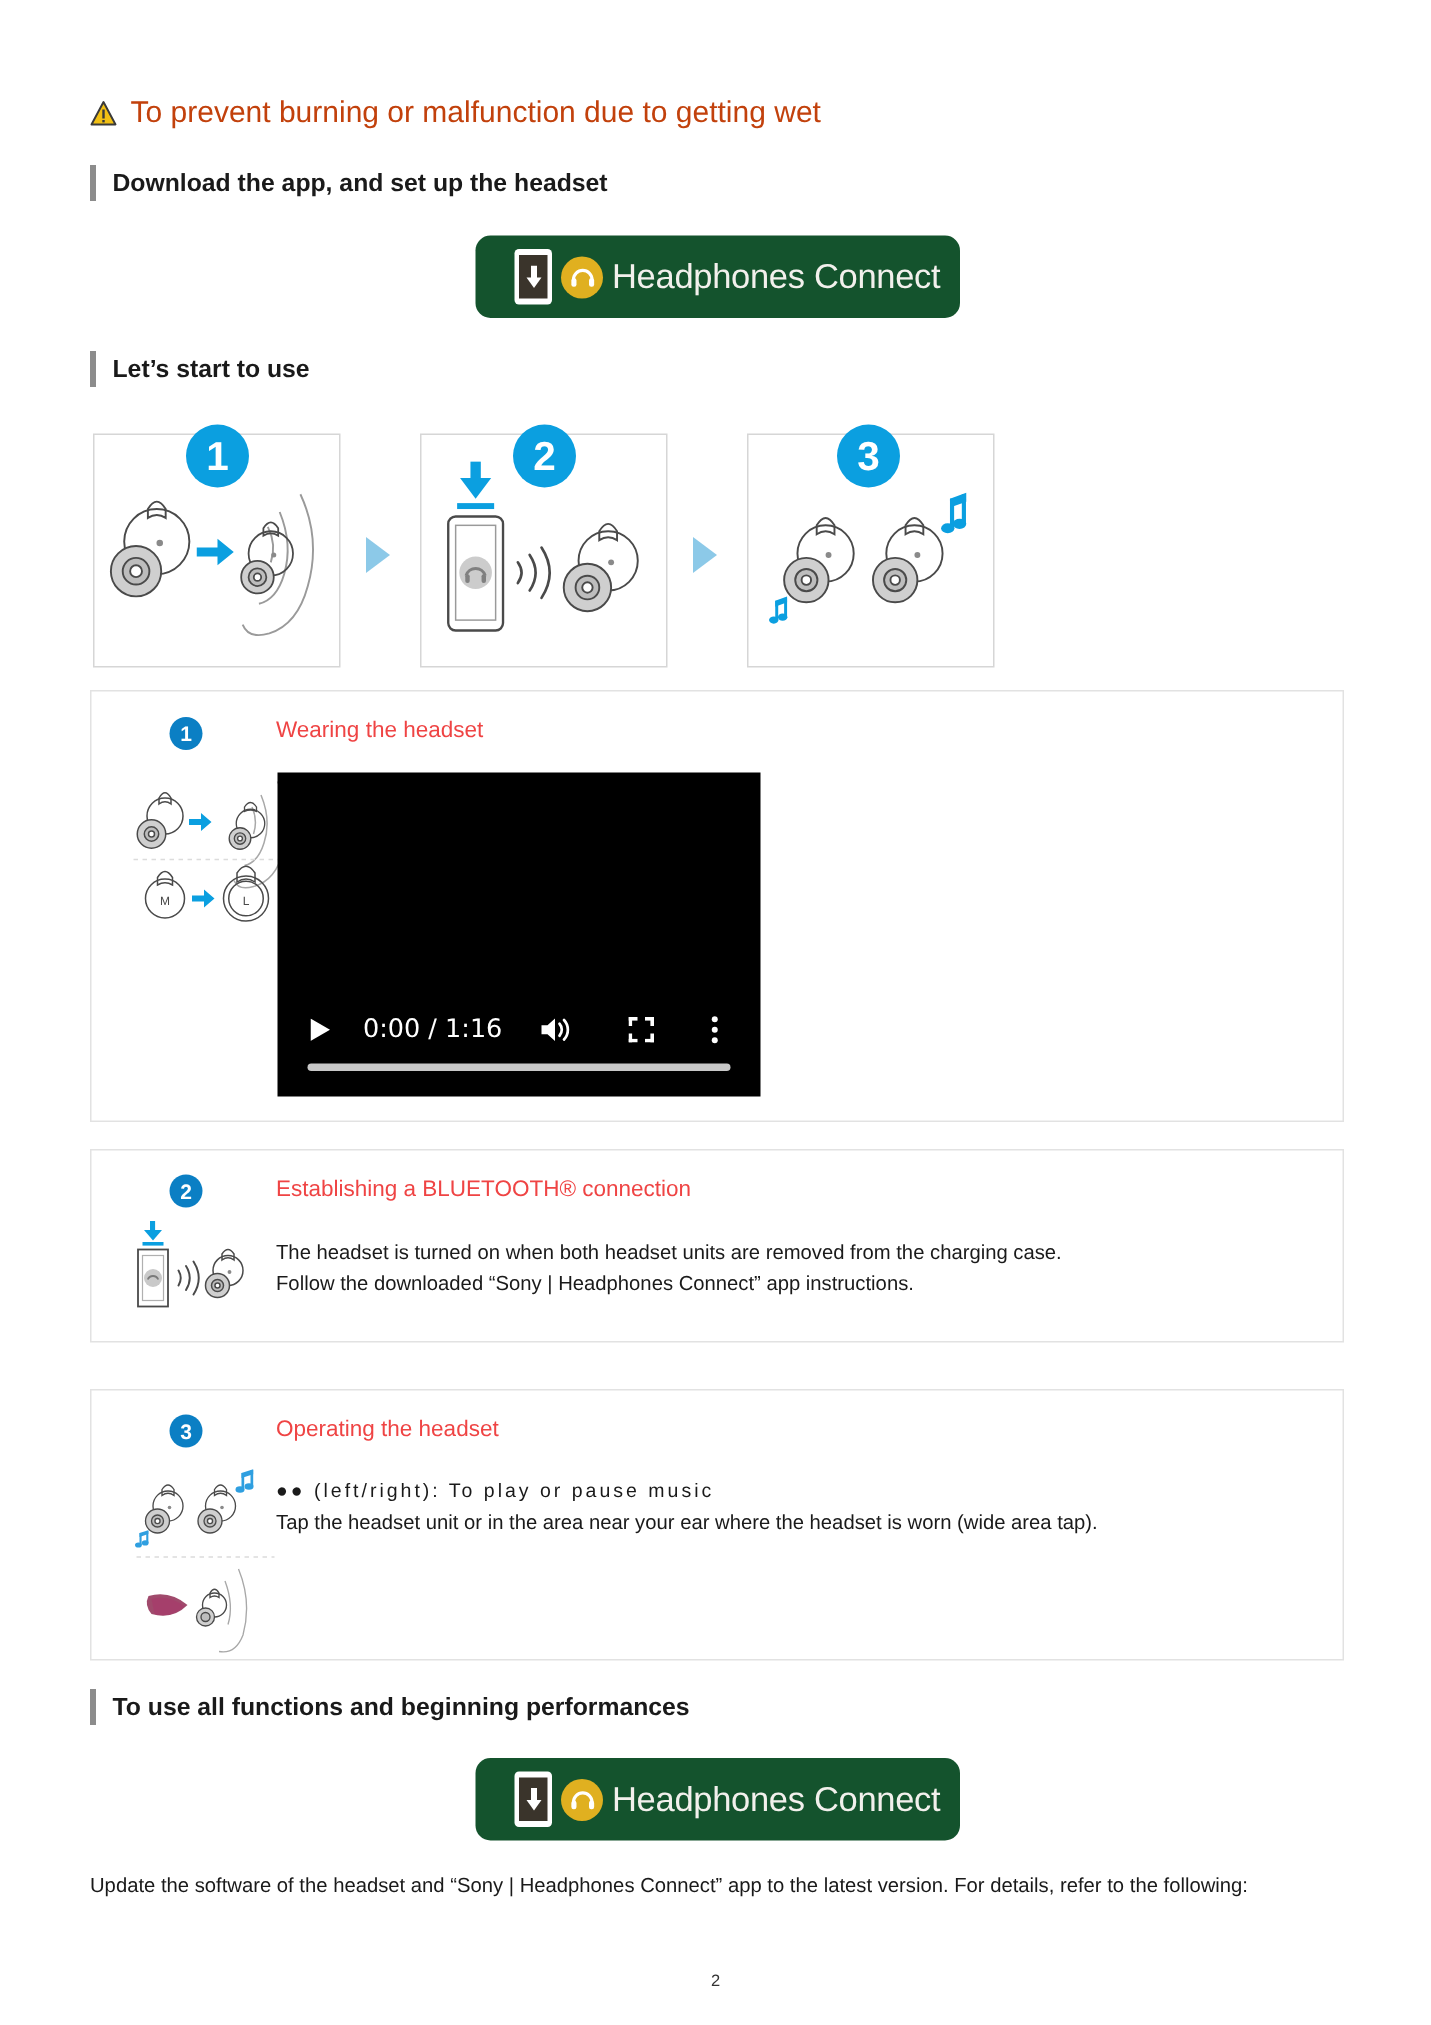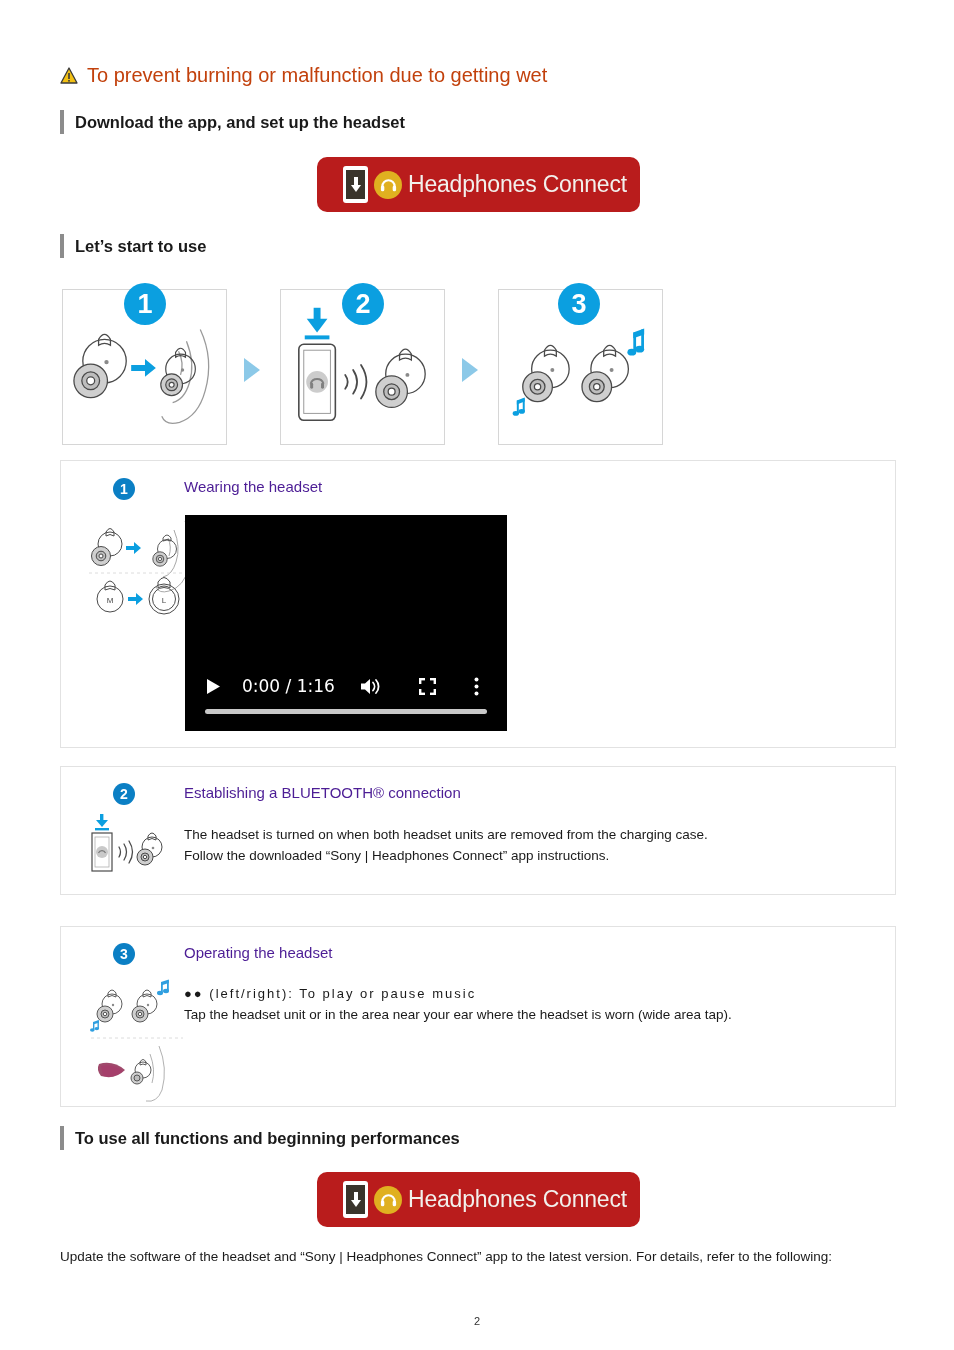--- a/index.html
+++ b/index.html
@@ -57,7 +57,7 @@
   
   .hc-banner {
     position: absolute;
-    background: #b91c1c;
+    background: #14532d;
     border-radius: 10px;
     display: flex;
     align-items: center;

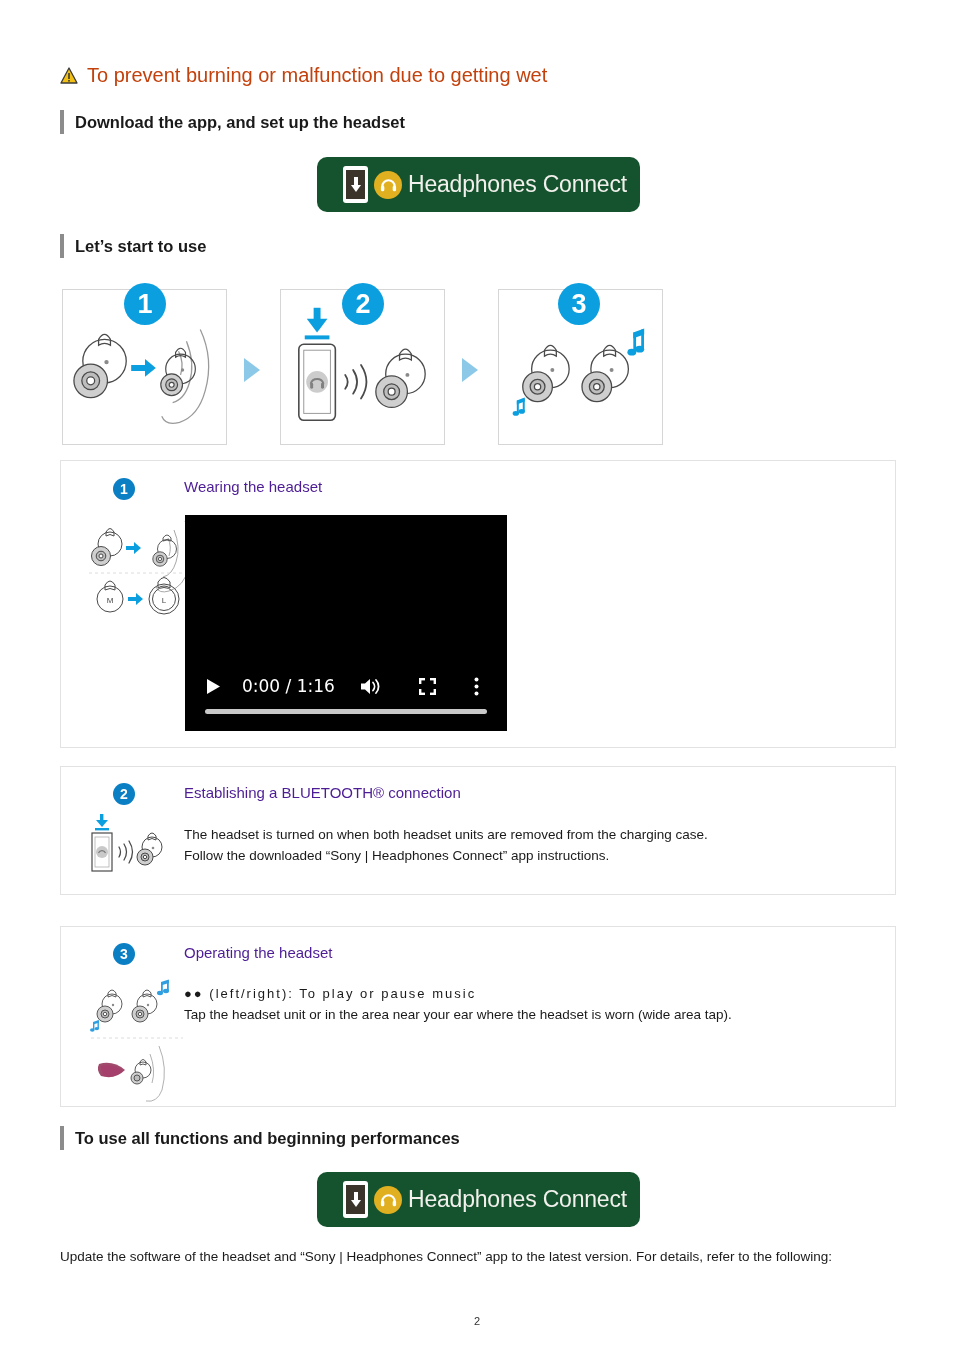--- a/index.html
+++ b/index.html
@@ -157,7 +157,7 @@
   }
   .card-title {
     position: absolute;
-    color: #4c1d95;
+    color: #ef4444;
     font-size: 15px;
     line-height: 20px;
     white-space: nowrap;

